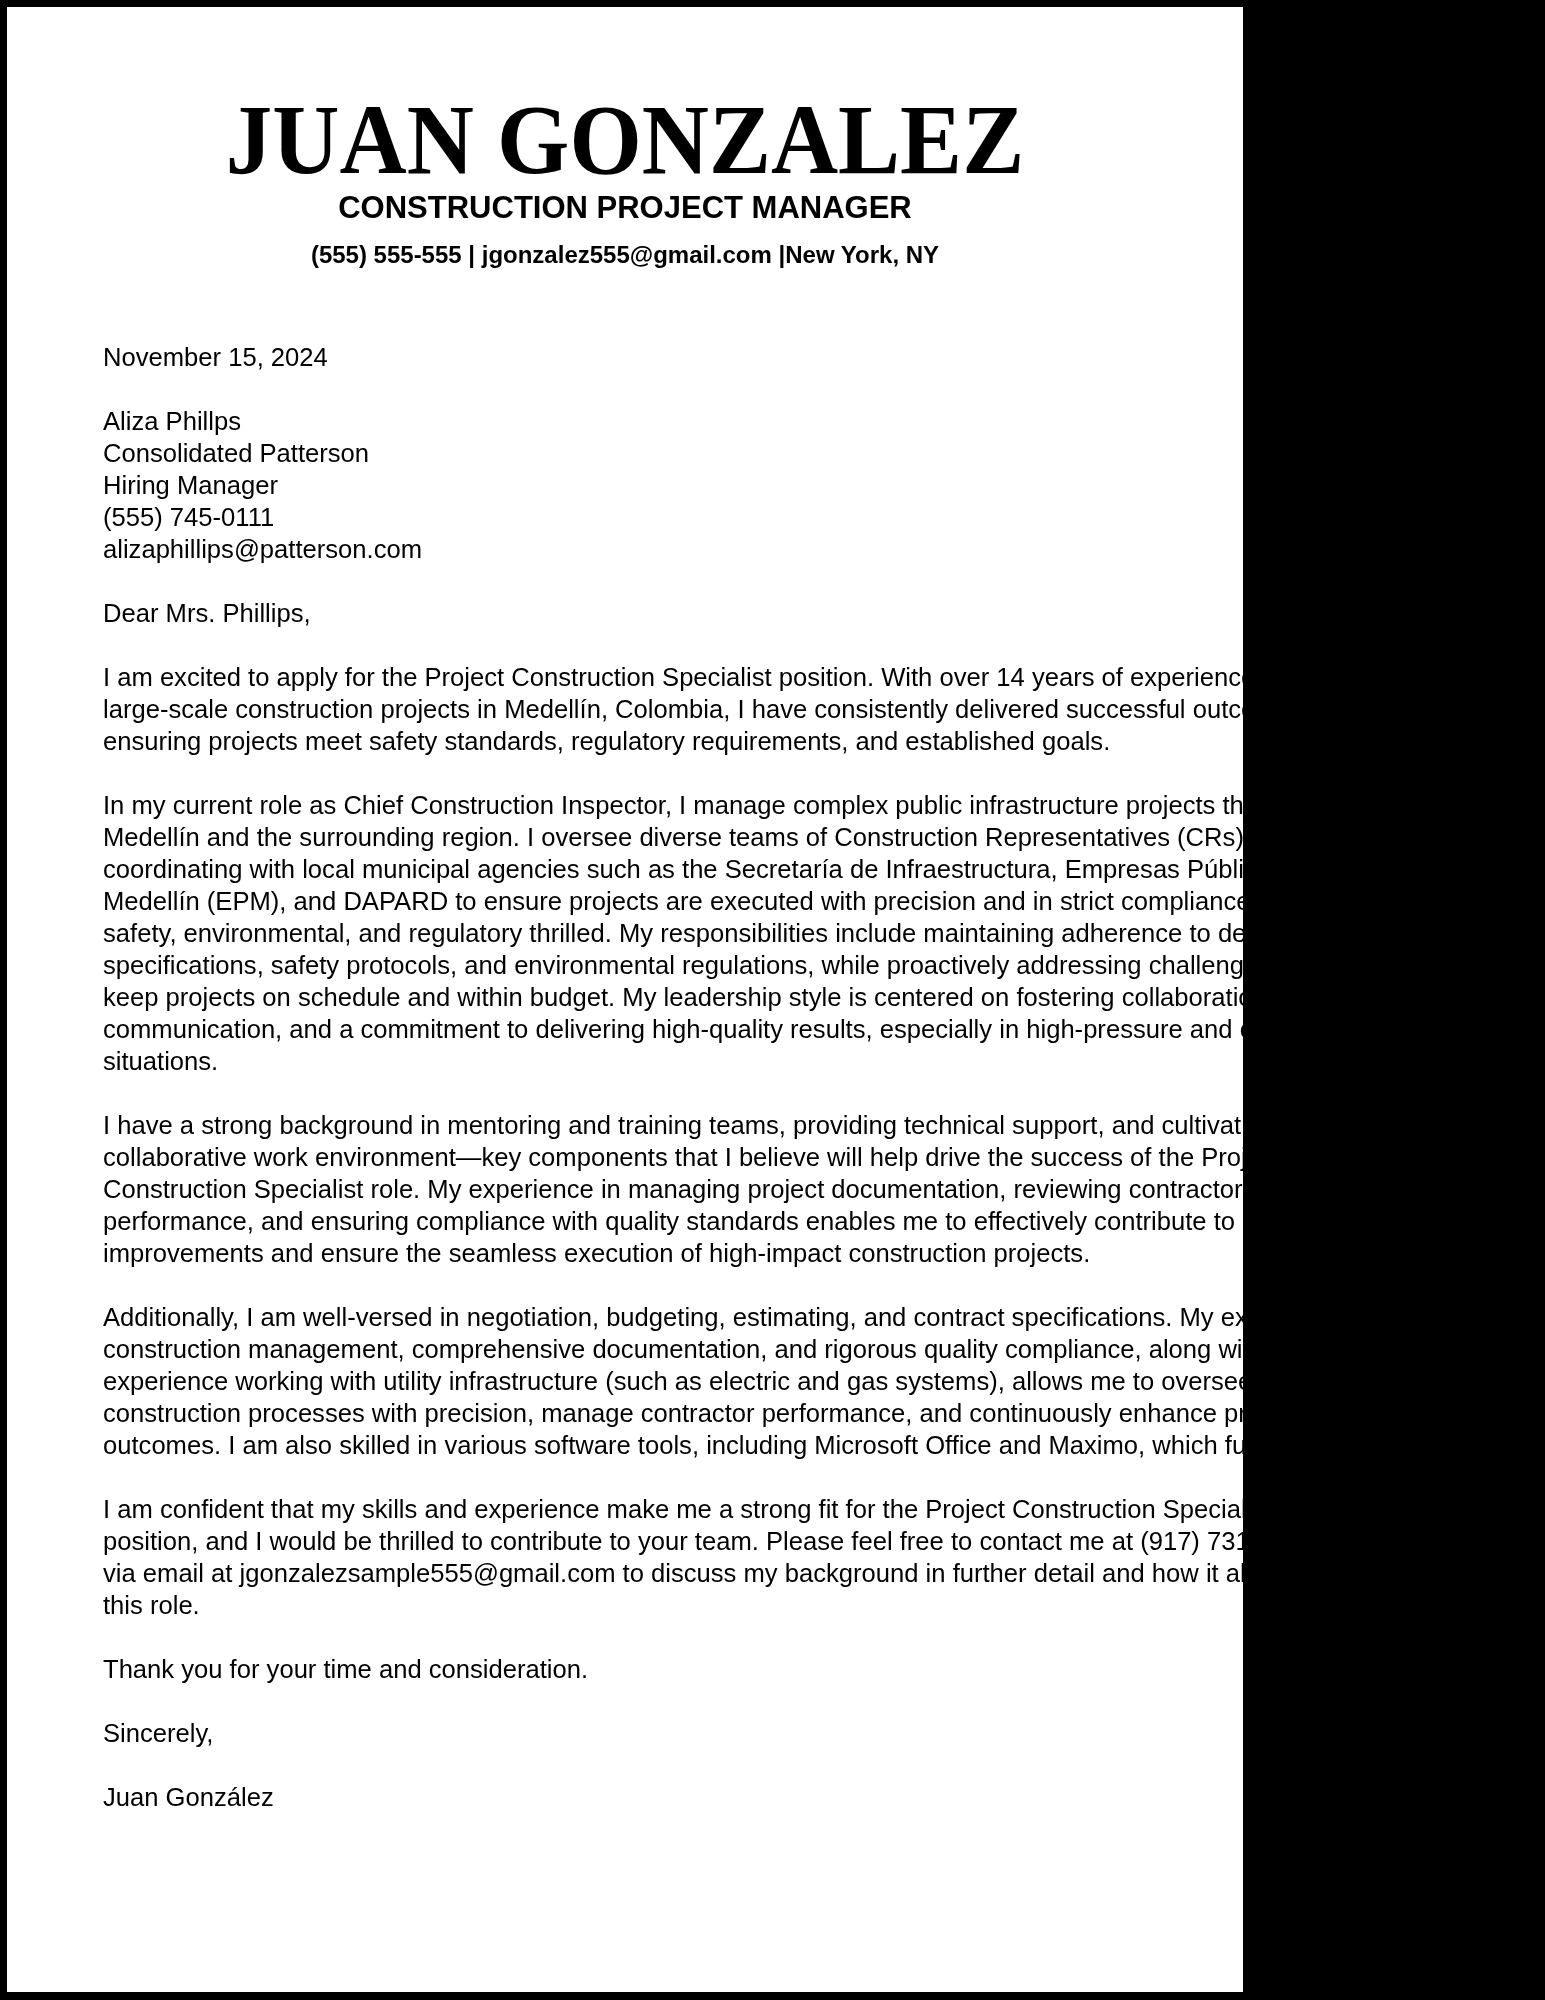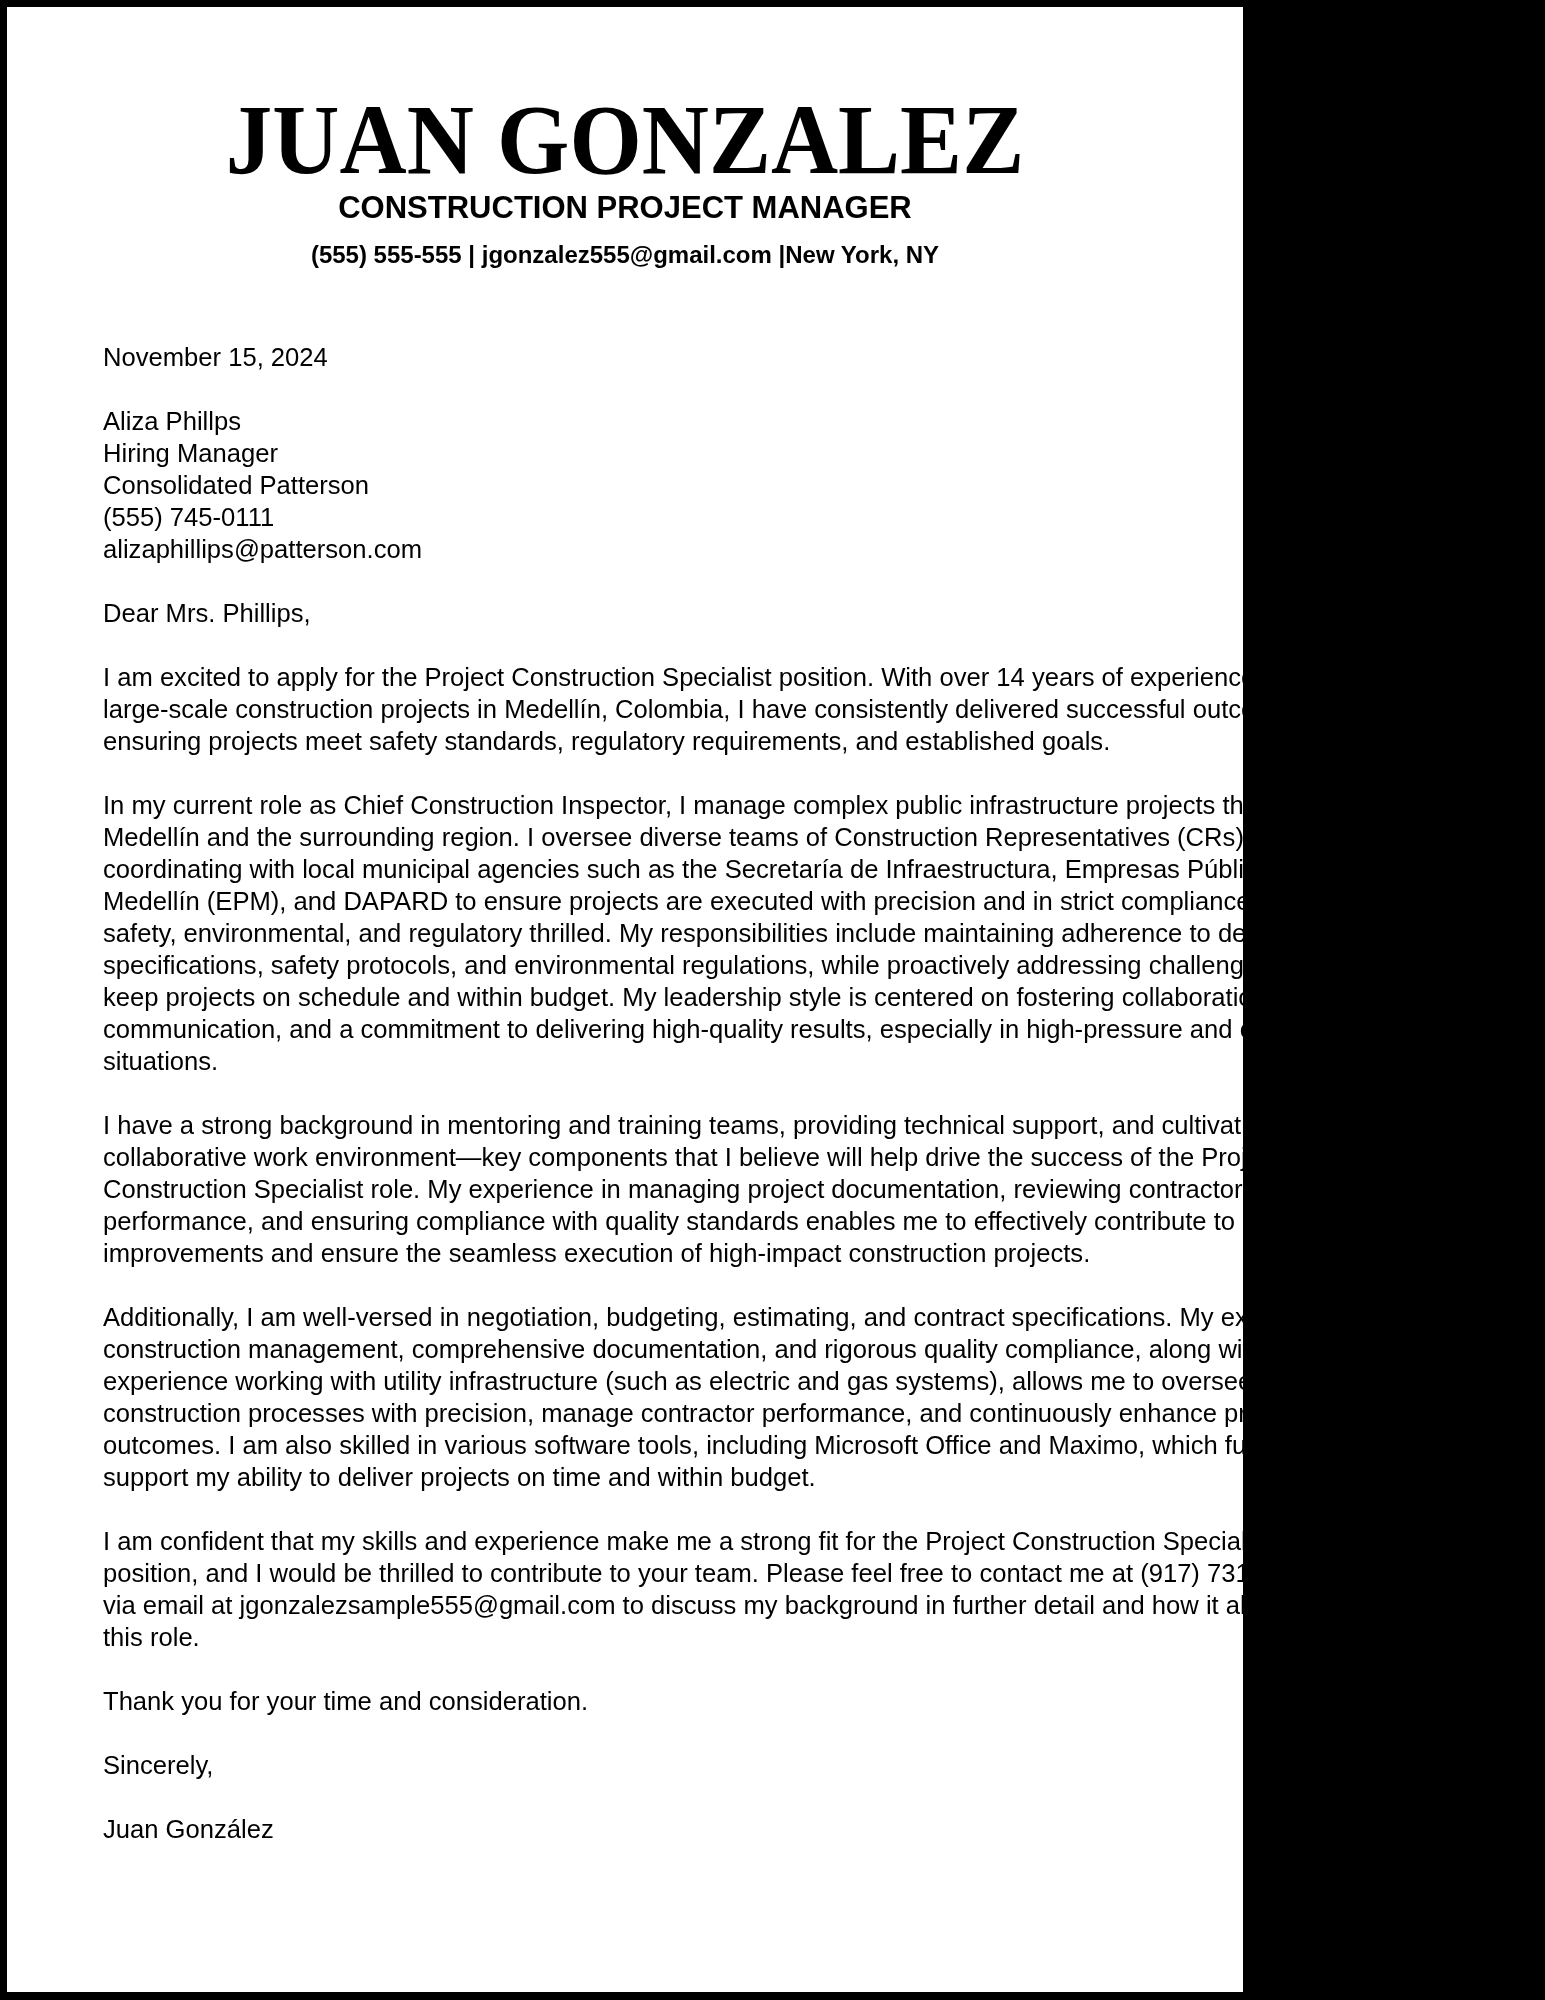--- a/index.html
+++ b/index.html
@@ -102,8 +102,8 @@
 
     <div class="block">
       <span class="line">Aliza Phillps</span>
+      <span class="line">Consolidated Patterson</span>
       <span class="line">Hiring Manager</span>
-      <span class="line">Consolidated Patterson</span>
       <span class="line">(555) 745-0111</span>
       <span class="line">alizaphillips@patterson.com</span>
     </div>

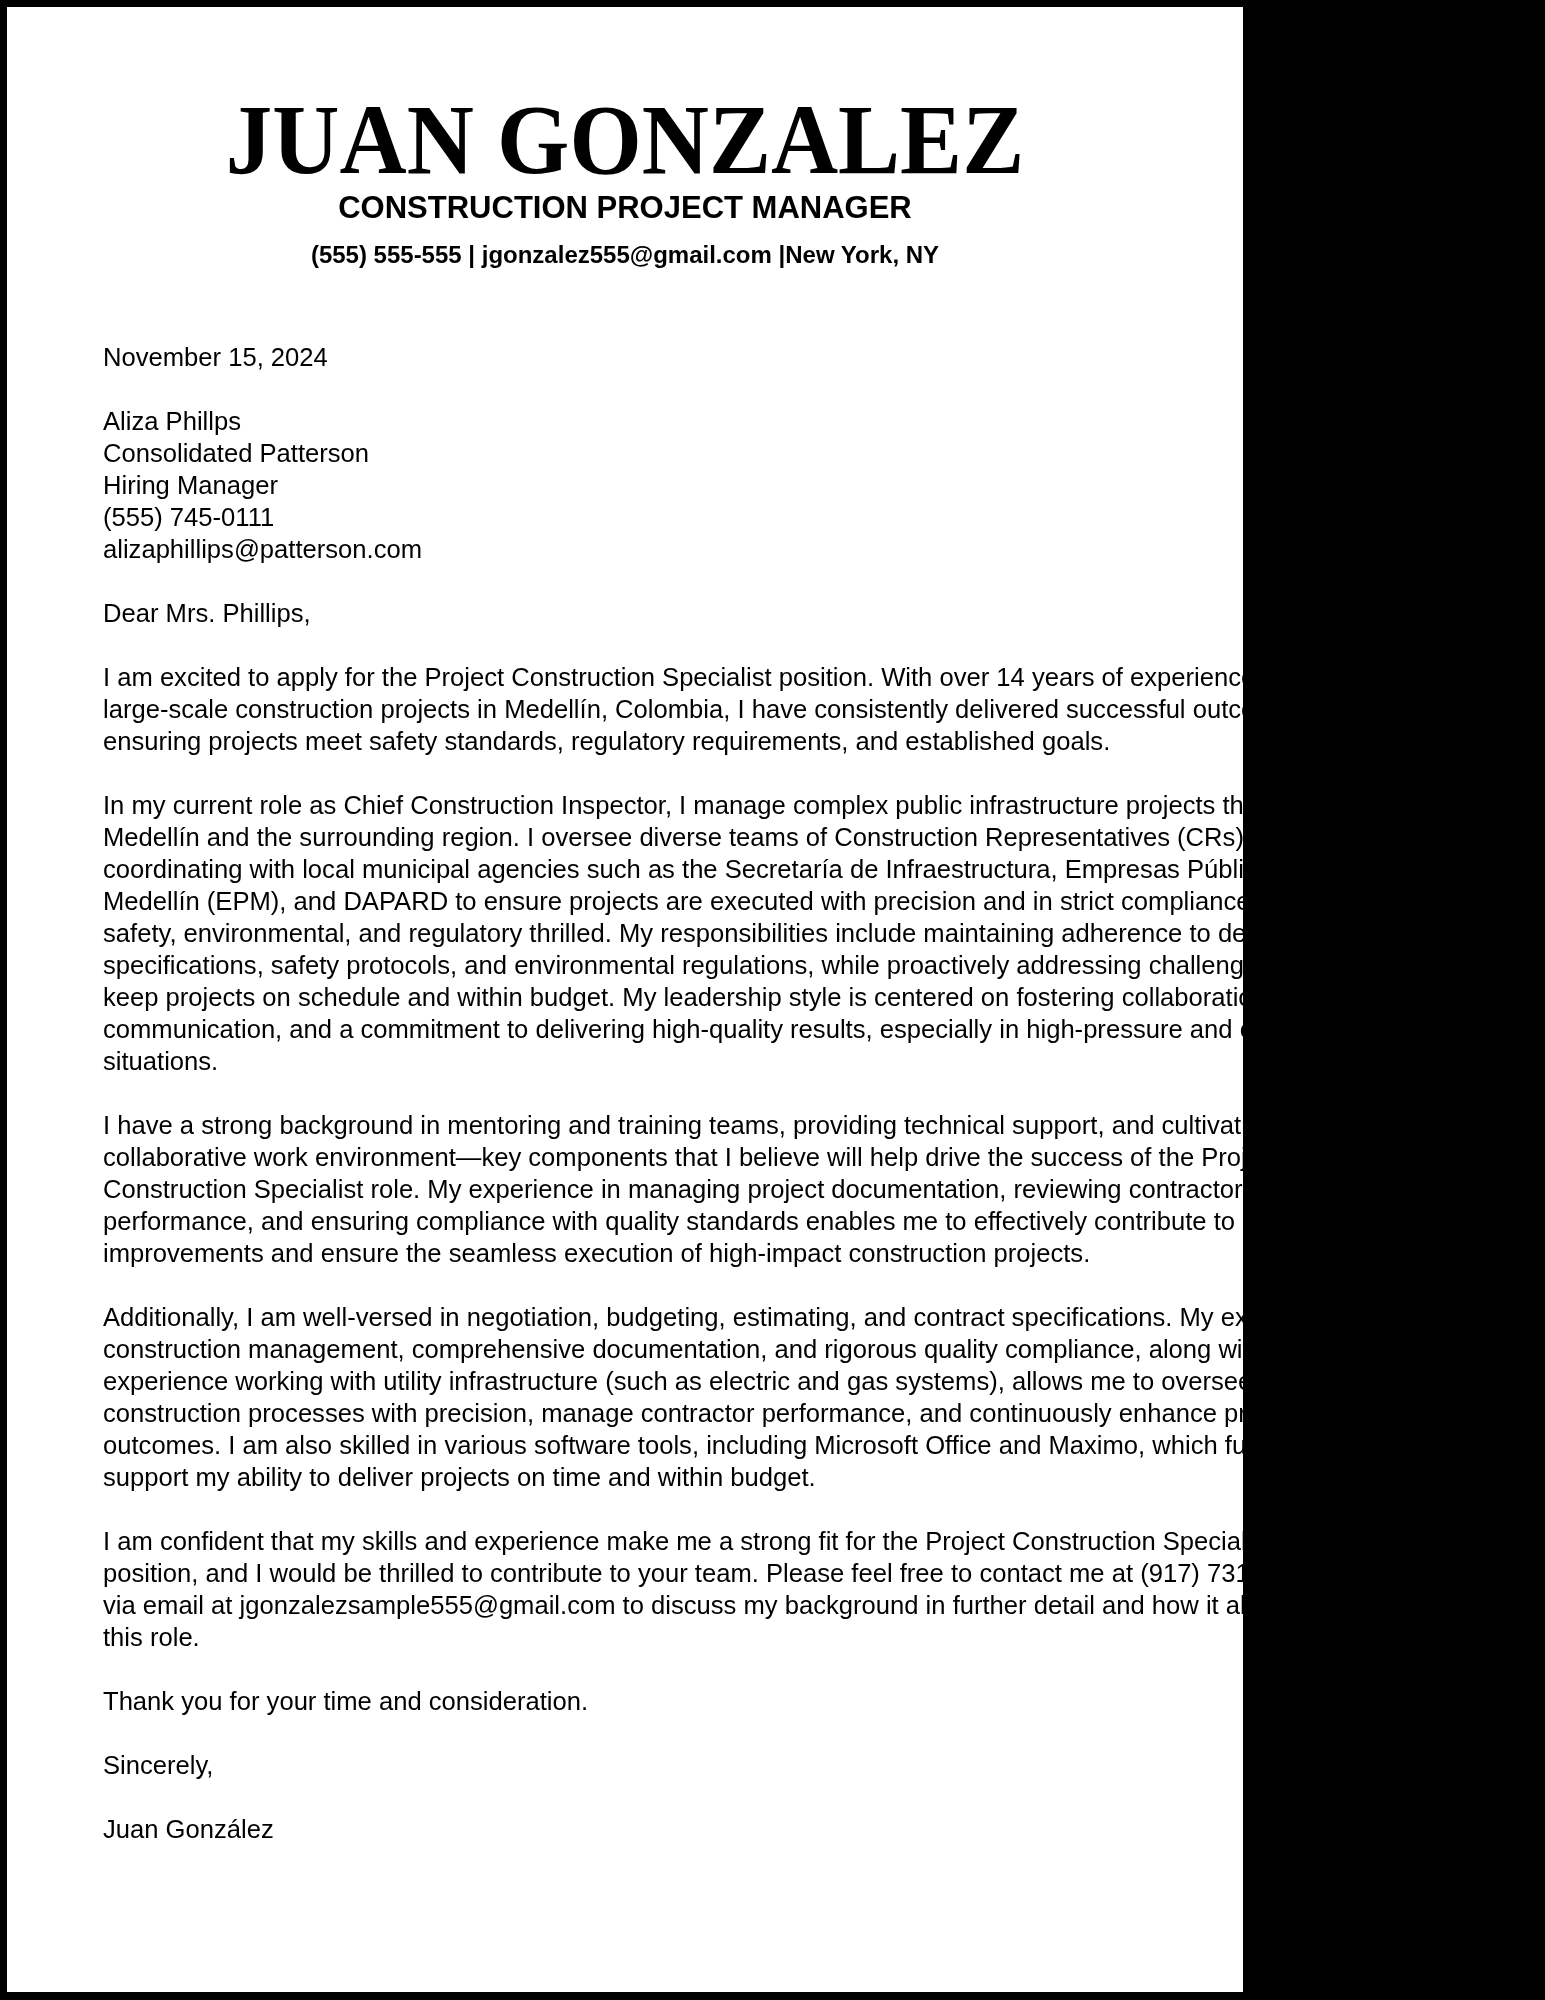--- a/index.html
+++ b/index.html
@@ -144,7 +144,6 @@
       <span class="line">experience working with utility infrastructure (such as electric and gas systems), allows me to oversee</span>
       <span class="line">construction processes with precision, manage contractor performance, and continuously enhance project</span>
       <span class="line">outcomes. I am also skilled in various software tools, including Microsoft Office and Maximo, which further</span>
-      <span class="line">support my ability to deliver projects on time and within budget.</span>
     </div>
 
     <div class="block">

